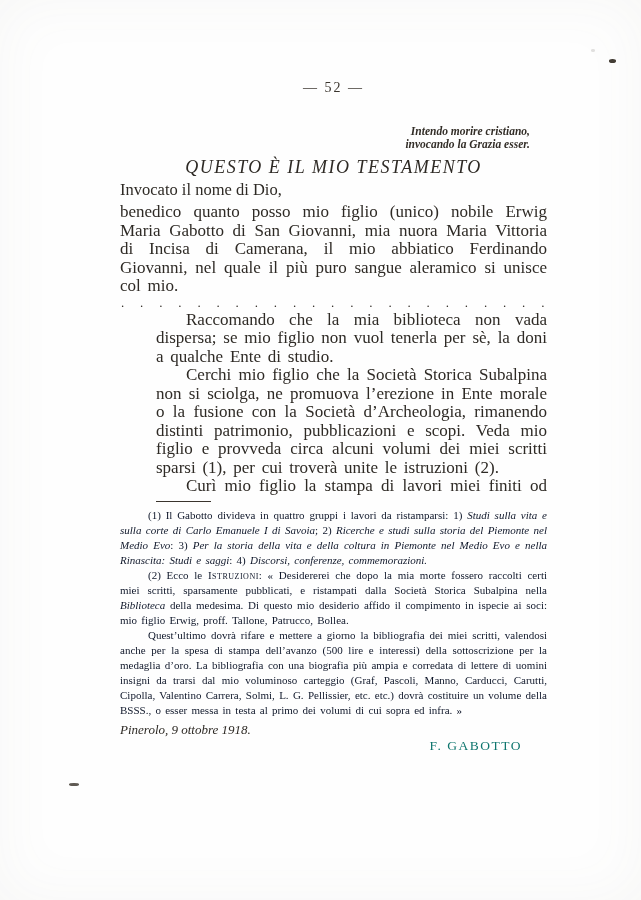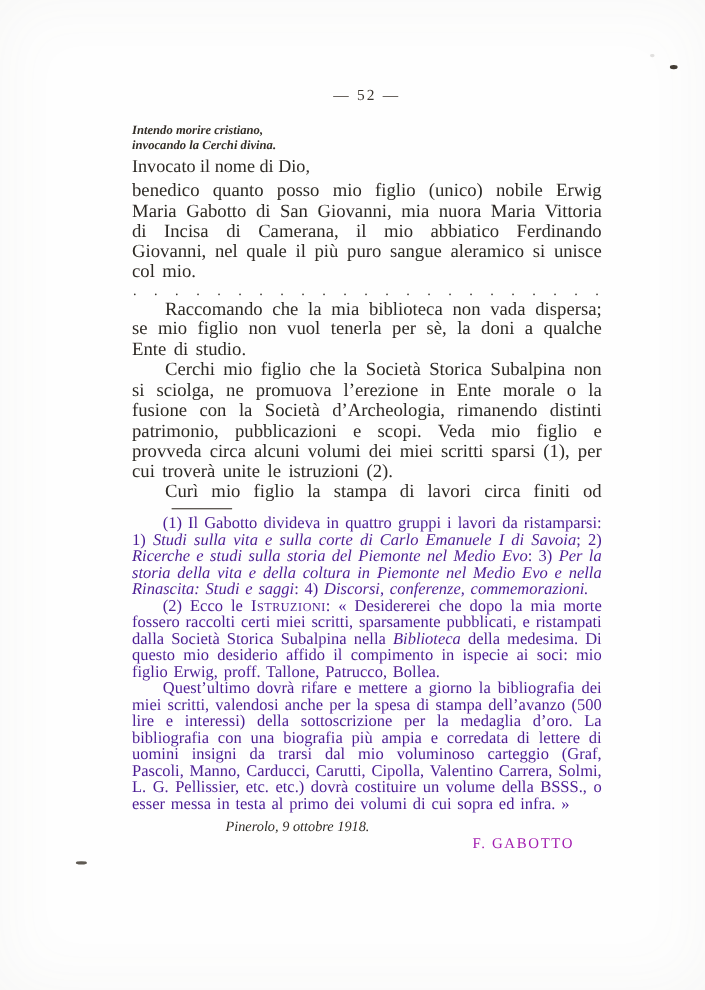--- a/index.html
+++ b/index.html
@@ -28,7 +28,8 @@
     color: #3a342d;
   }
   .epigraph {
-    margin-top: 17px;
+    margin-top: 29px;
+    text-align: right;
     padding-right: 17px;
     font-style: italic;
     font-weight: bold;

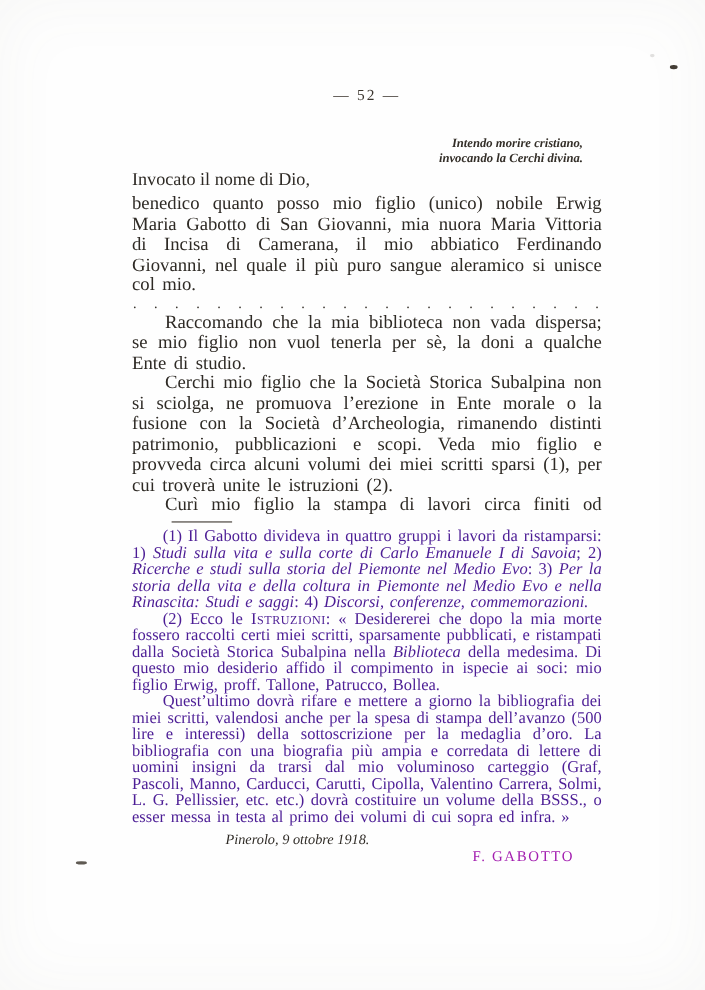--- a/index.html
+++ b/index.html
@@ -125,7 +125,7 @@
 
     <div class="epigraph">
       <div>Intendo morire cristiano,</div>
-      <div>invocando la Cerchi divina.</div>
+      <div>invocando la Grazia esser.</div>
     </div>
 
 

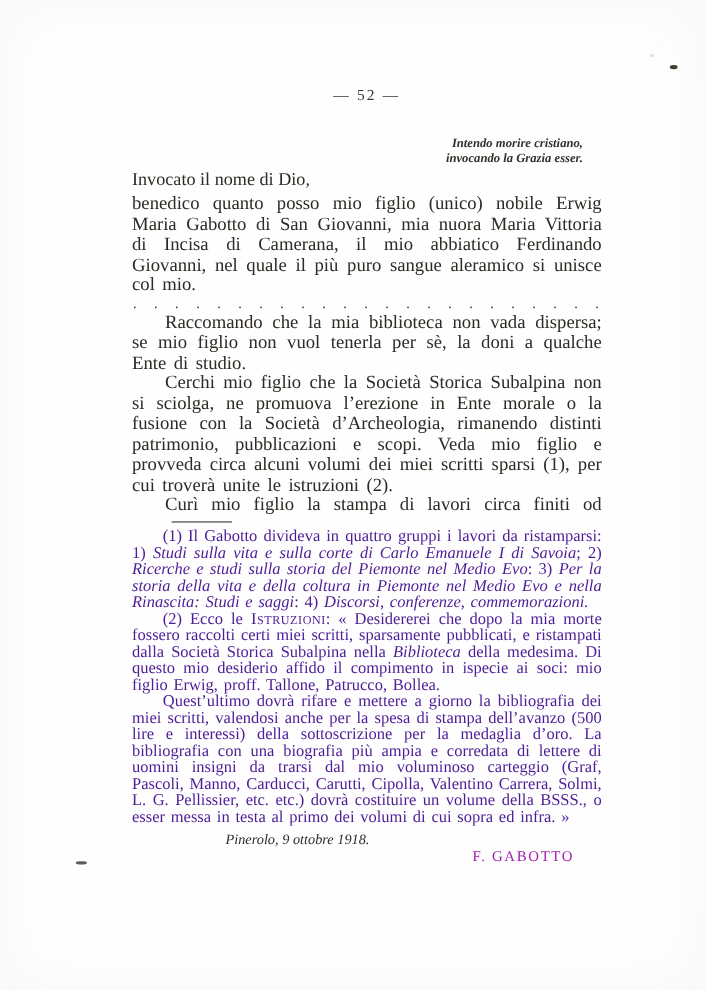--- a/index.html
+++ b/index.html
@@ -128,6 +128,7 @@
       <div>invocando la Grazia esser.</div>
     </div>
 
+    <div class="doc-title">QUESTO È IL MIO TESTAMENTO</div>
 
     <div class="invocation">Invocato il nome di Dio,</div>
 

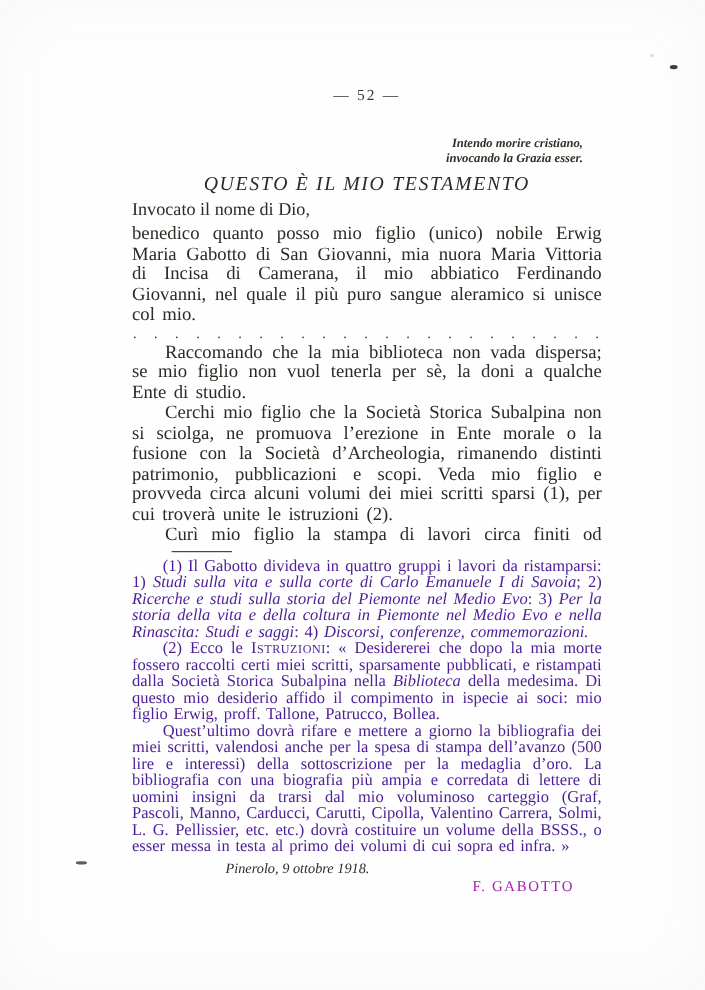--- a/index.html
+++ b/index.html
@@ -59,7 +59,7 @@
     word-spacing: 2.5px;
   }
   .body-text.first { margin-top: 3px; }
-  .body-text.indent { text-indent: 30px; }
+  .body-text.indent { text-indent: 30px; margin-left: 36px; }
   .body-text.force-last { text-align-last: justify; }
   .dots-row {
     height: 11px;

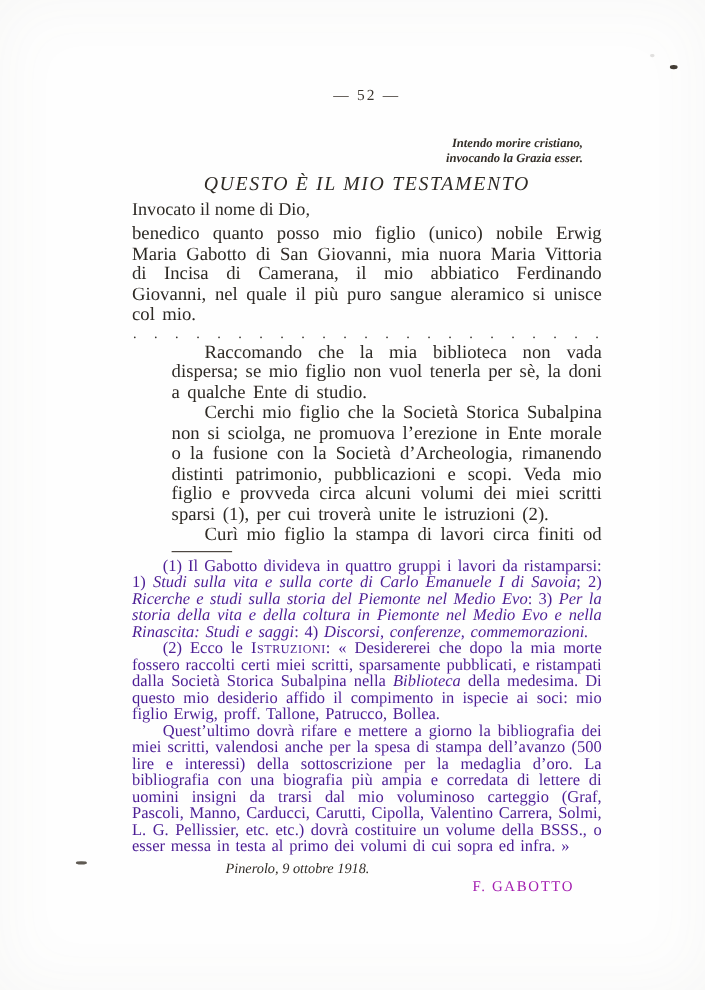--- a/index.html
+++ b/index.html
@@ -140,7 +140,7 @@
 
     <p class="body-text indent">Cerchi mio figlio che la Società Storica Subalpina non si sciolga, ne promuova l’erezione in Ente morale o la fusione con la Società d’Archeologia, rimanendo distinti patrimonio, pubblicazioni e scopi. Veda mio figlio e provveda circa alcuni volumi dei miei scritti sparsi (1), per cui troverà unite le istruzioni (2).</p>
 
-    <p class="body-text indent force-last">Curì mio figlio la stampa di lavori circa finiti od</p>
+    <p class="body-text indent force-last">Curì mio figlio la stampa di lavori miei finiti od</p>
 
     <div class="fn-rule"></div>
 

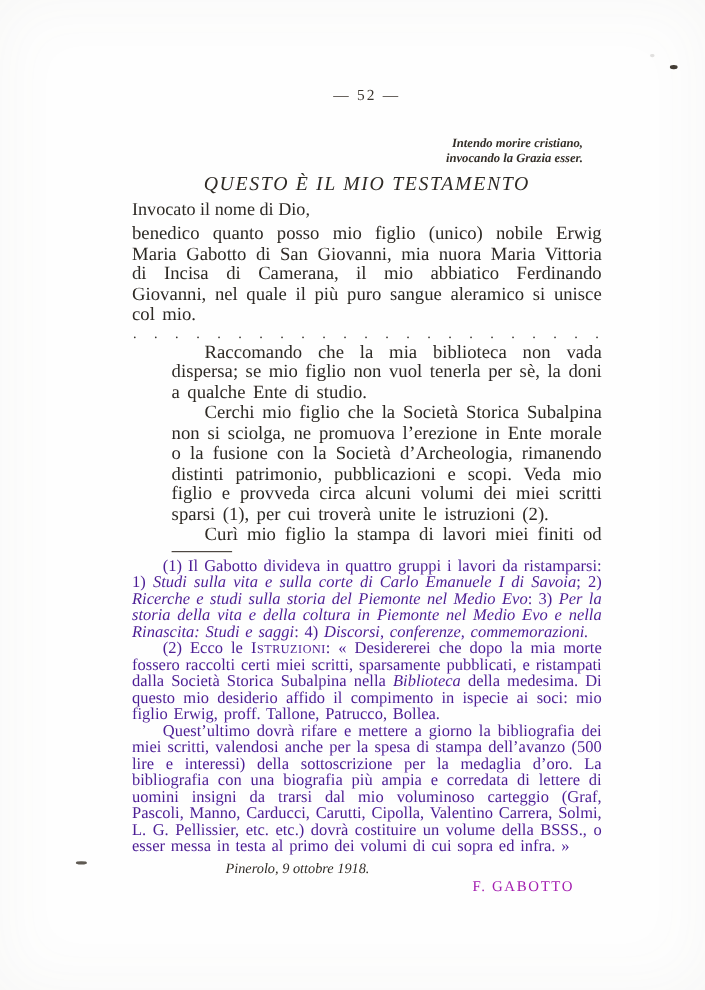--- a/index.html
+++ b/index.html
@@ -81,11 +81,11 @@
   }
   .footnotes {
     margin-top: 6px;
-    font-size: 15px;
+    font-size: 11px;
     line-height: 15px;
     text-align: justify;
     word-spacing: 1.5px;
-    color: #4c1d95;
+    color: #0f172a;
   }
   .footnotes p { text-indent: 28px; }
   .seg-i { font-style: italic; }

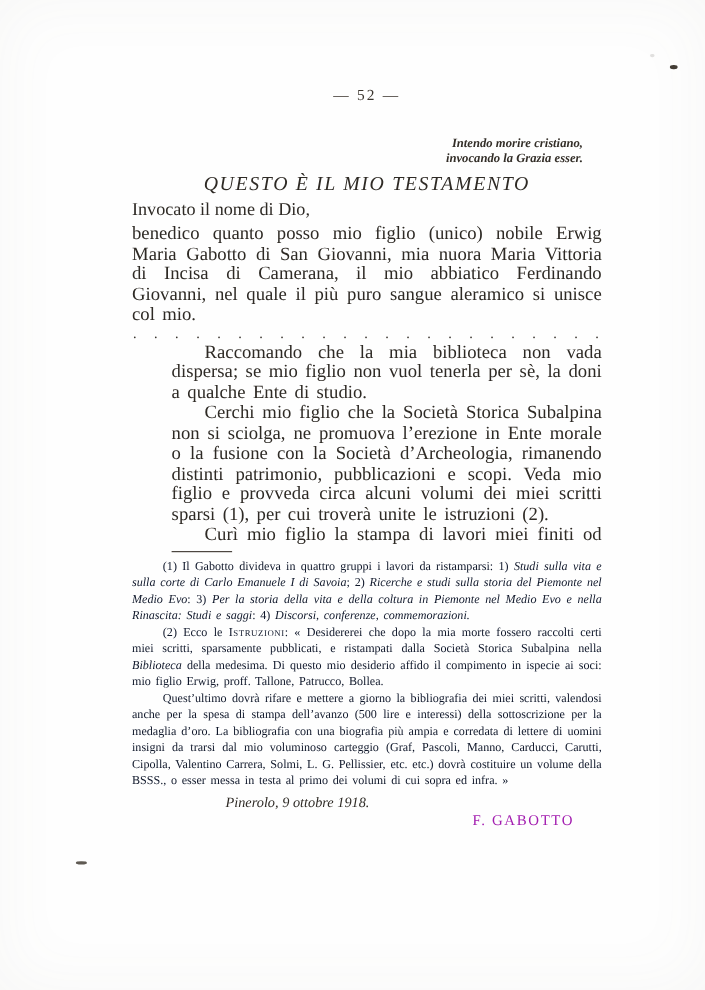--- a/index.html
+++ b/index.html
@@ -92,7 +92,6 @@
   .seg-sc { font-variant: small-caps; letter-spacing: 0.5px; margin-top: 28px; }
   .dateline {
     margin-top: 4px;
-    margin-left: 85px;
     font-style: italic;
     font-size: 13px;
     line-height: 15px;

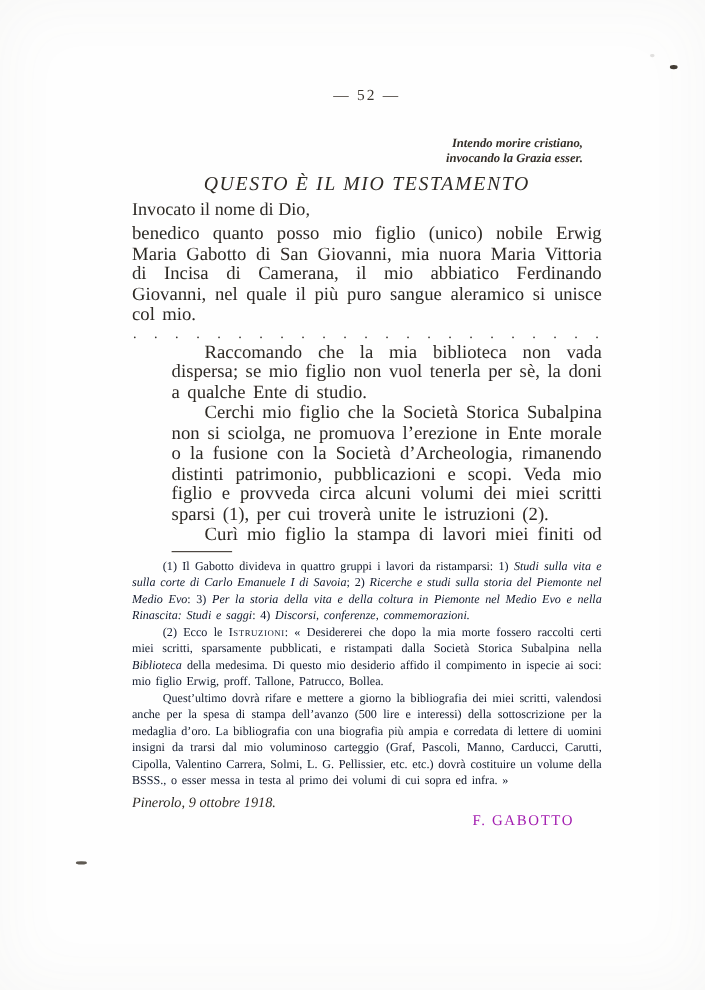--- a/index.html
+++ b/index.html
@@ -102,7 +102,7 @@
     padding-right: 25px;
     font-size: 13.5px;
     letter-spacing: 1.5px;
-    color: #a21caf;
+    color: #0f766e;
     font-family: Liberation Serif, serif;
   }
   .speck {

